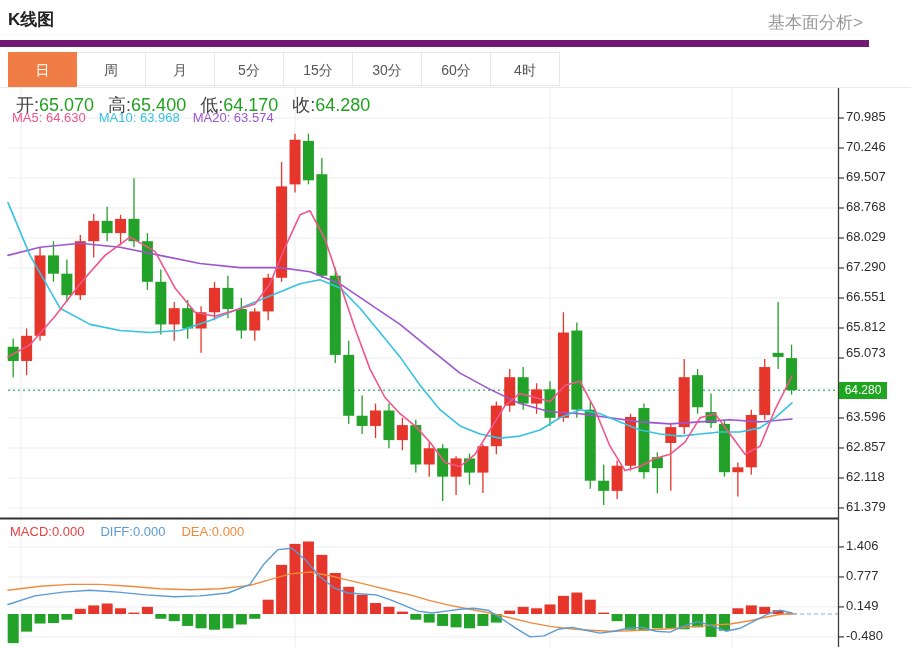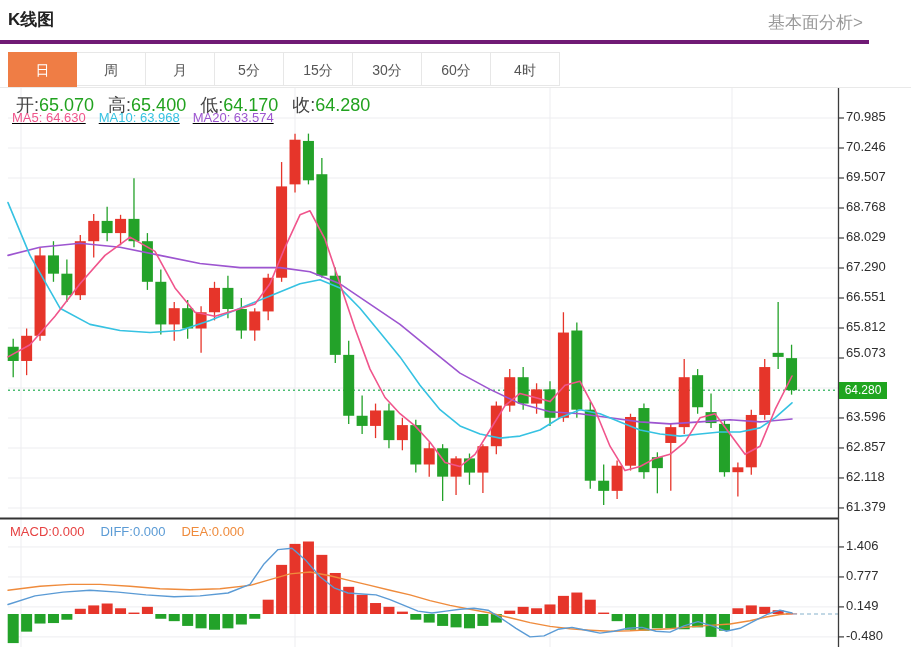--- a/index.html
+++ b/index.html
@@ -6,7 +6,7 @@
   body{font-family:"Liberation Sans","DejaVu Sans",sans-serif;width:911px;height:647px;position:relative;overflow:hidden;}
   #stage{position:absolute;inset:0;width:911px;height:647px;}
   svg#kline{position:absolute;left:0;top:0;}
-  .hdr{position:absolute;left:0;top:0;width:869px;height:40px;border-bottom:4px solid #701a75;background:#fff;}
+  .hdr{position:absolute;left:0;top:0;width:869px;height:40px;border-bottom:7px solid #701a75;background:#fff;}
   .hdr .title{position:absolute;left:8px;top:8px;font-size:17px;font-weight:bold;color:#222;}
   .hdr .flink{position:absolute;right:6px;top:11px;font-size:17px;color:#999;text-decoration:none;cursor:pointer;}
   .tabrow{position:absolute;left:8px;top:52px;height:36px;display:flex;background:#fff;}

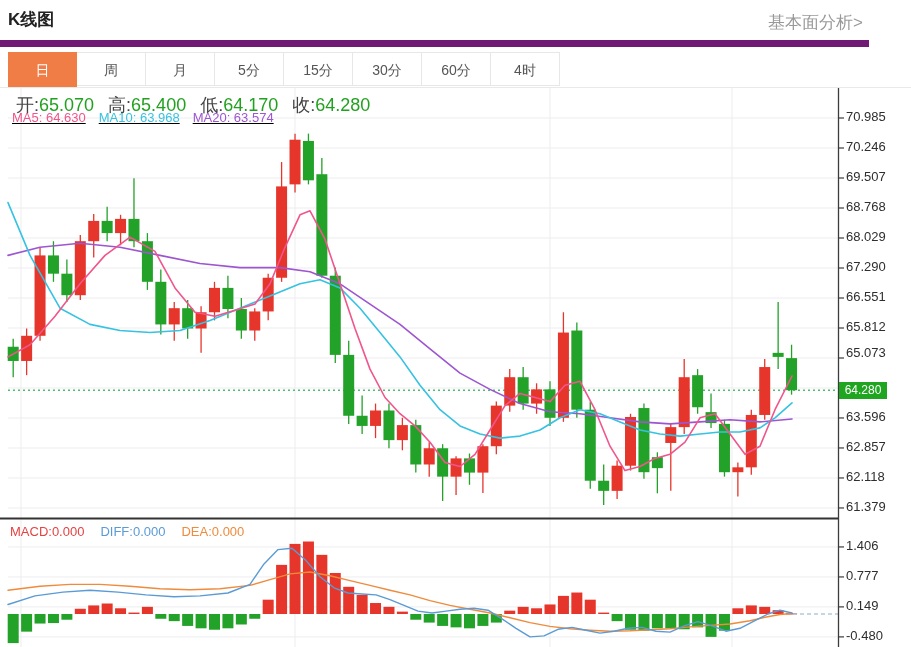--- a/index.html
+++ b/index.html
@@ -16,7 +16,7 @@
   .tabline{position:absolute;left:0;top:87px;width:911px;height:1px;background:#e9e9e9;}
   .legend1{position:absolute;left:16px;top:93px;font-size:18px;display:flex;gap:14px;pointer-events:none;}
   .legend1 .lab{color:#444;}
-  .legend2{position:absolute;left:12px;top:110px;font-size:13px;display:flex;gap:13px;pointer-events:none;text-decoration:underline;}
+  .legend2{position:absolute;left:12px;top:110px;font-size:13px;display:flex;gap:13px;pointer-events:none;}
   .legend3{position:absolute;left:10px;top:524px;font-size:13px;display:flex;gap:16px;pointer-events:none;}
   .axlab{position:absolute;left:846px;font-size:13px;color:#2e2e2e;pointer-events:none;text-align:right;}
   .badge{position:absolute;left:839px;width:48px;height:17px;line-height:17px;text-align:center;font-size:12px;color:#fff;pointer-events:none;}

